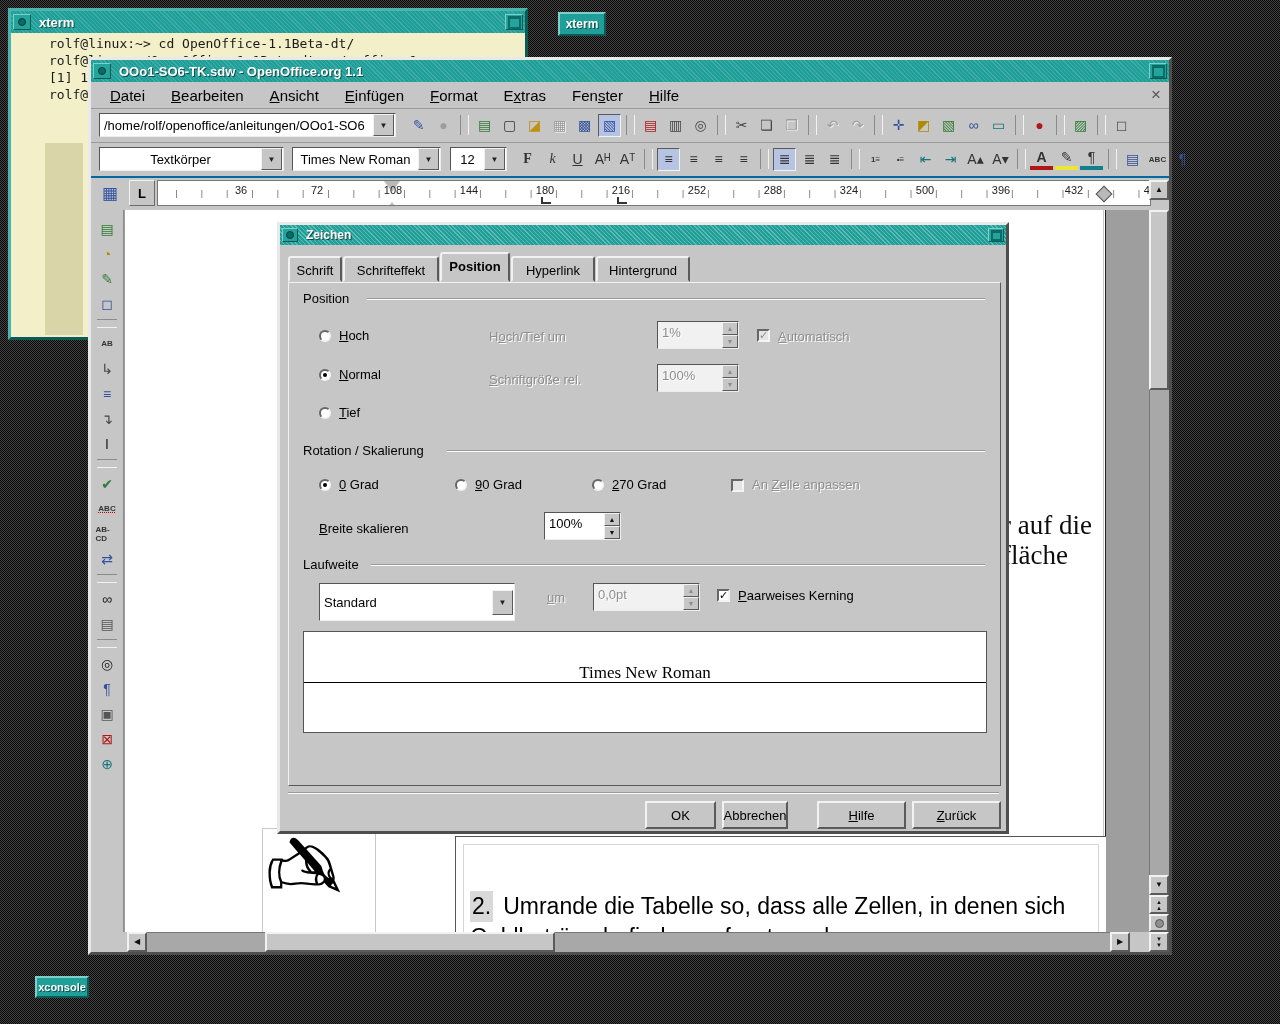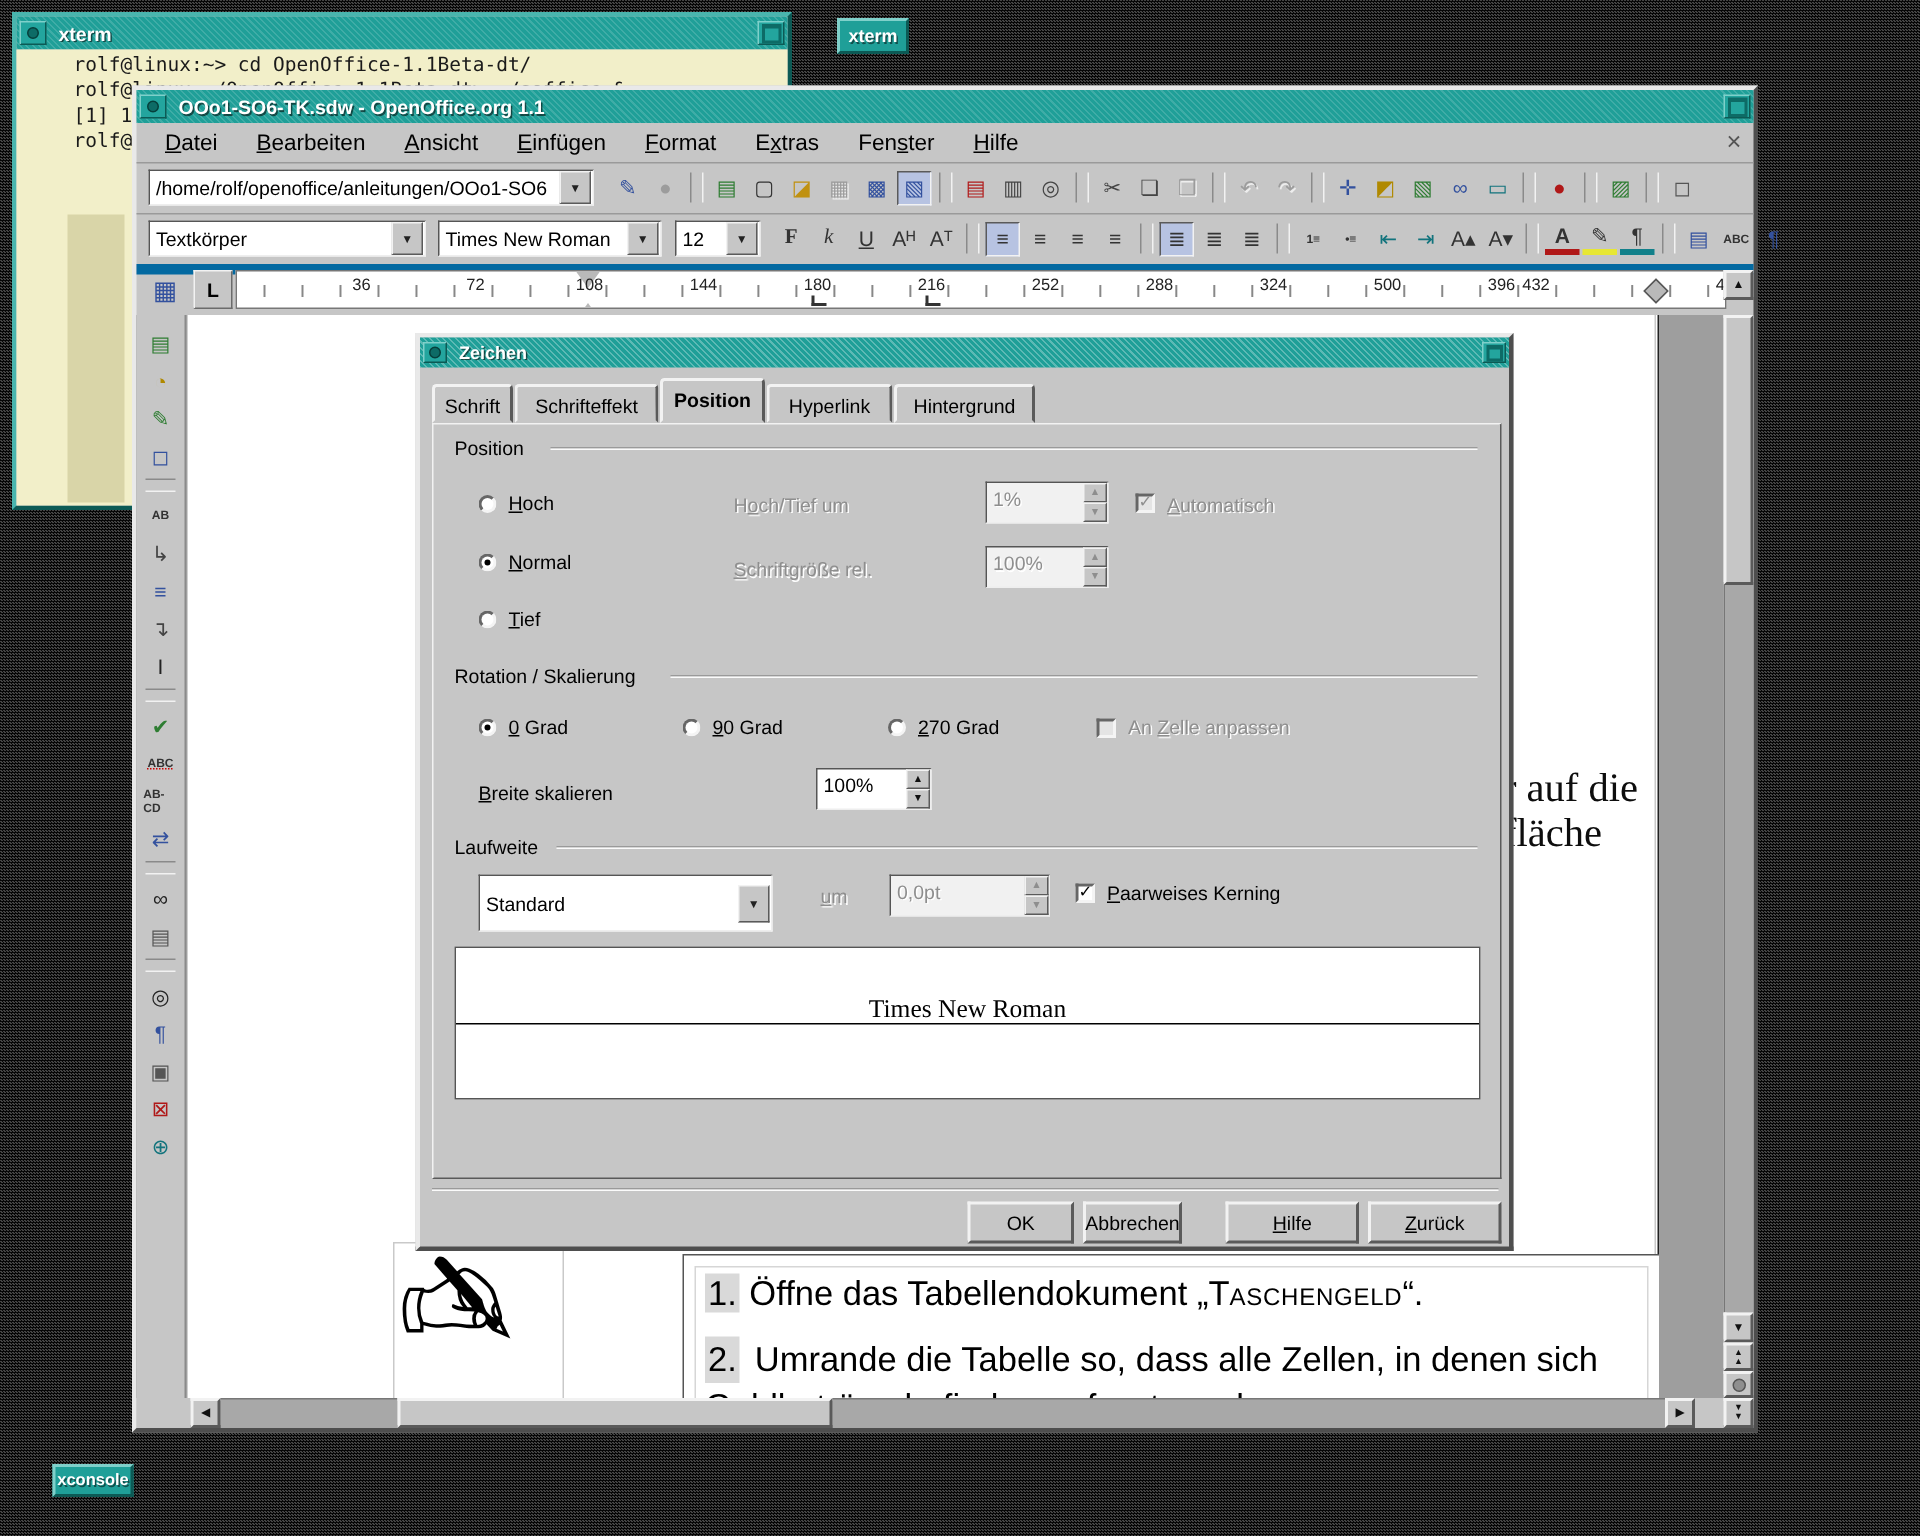--- a/index.html
+++ b/index.html
@@ -174,7 +174,7 @@
         </div>
     </div>
 
-    <div style="position:absolute;left:0;right:0;top:83px;height:33px;border-bottom:7px solid #0369a1;">
+    <div style="position:absolute;left:0;right:0;top:83px;height:33px;border-bottom:2px solid #0369a1;text-align:center;">
       <div class="combo" style="left:8px;top:4px;width:185px">
         <span class="cval">Textkörper</span>
         <span class="ddb">▼</span>

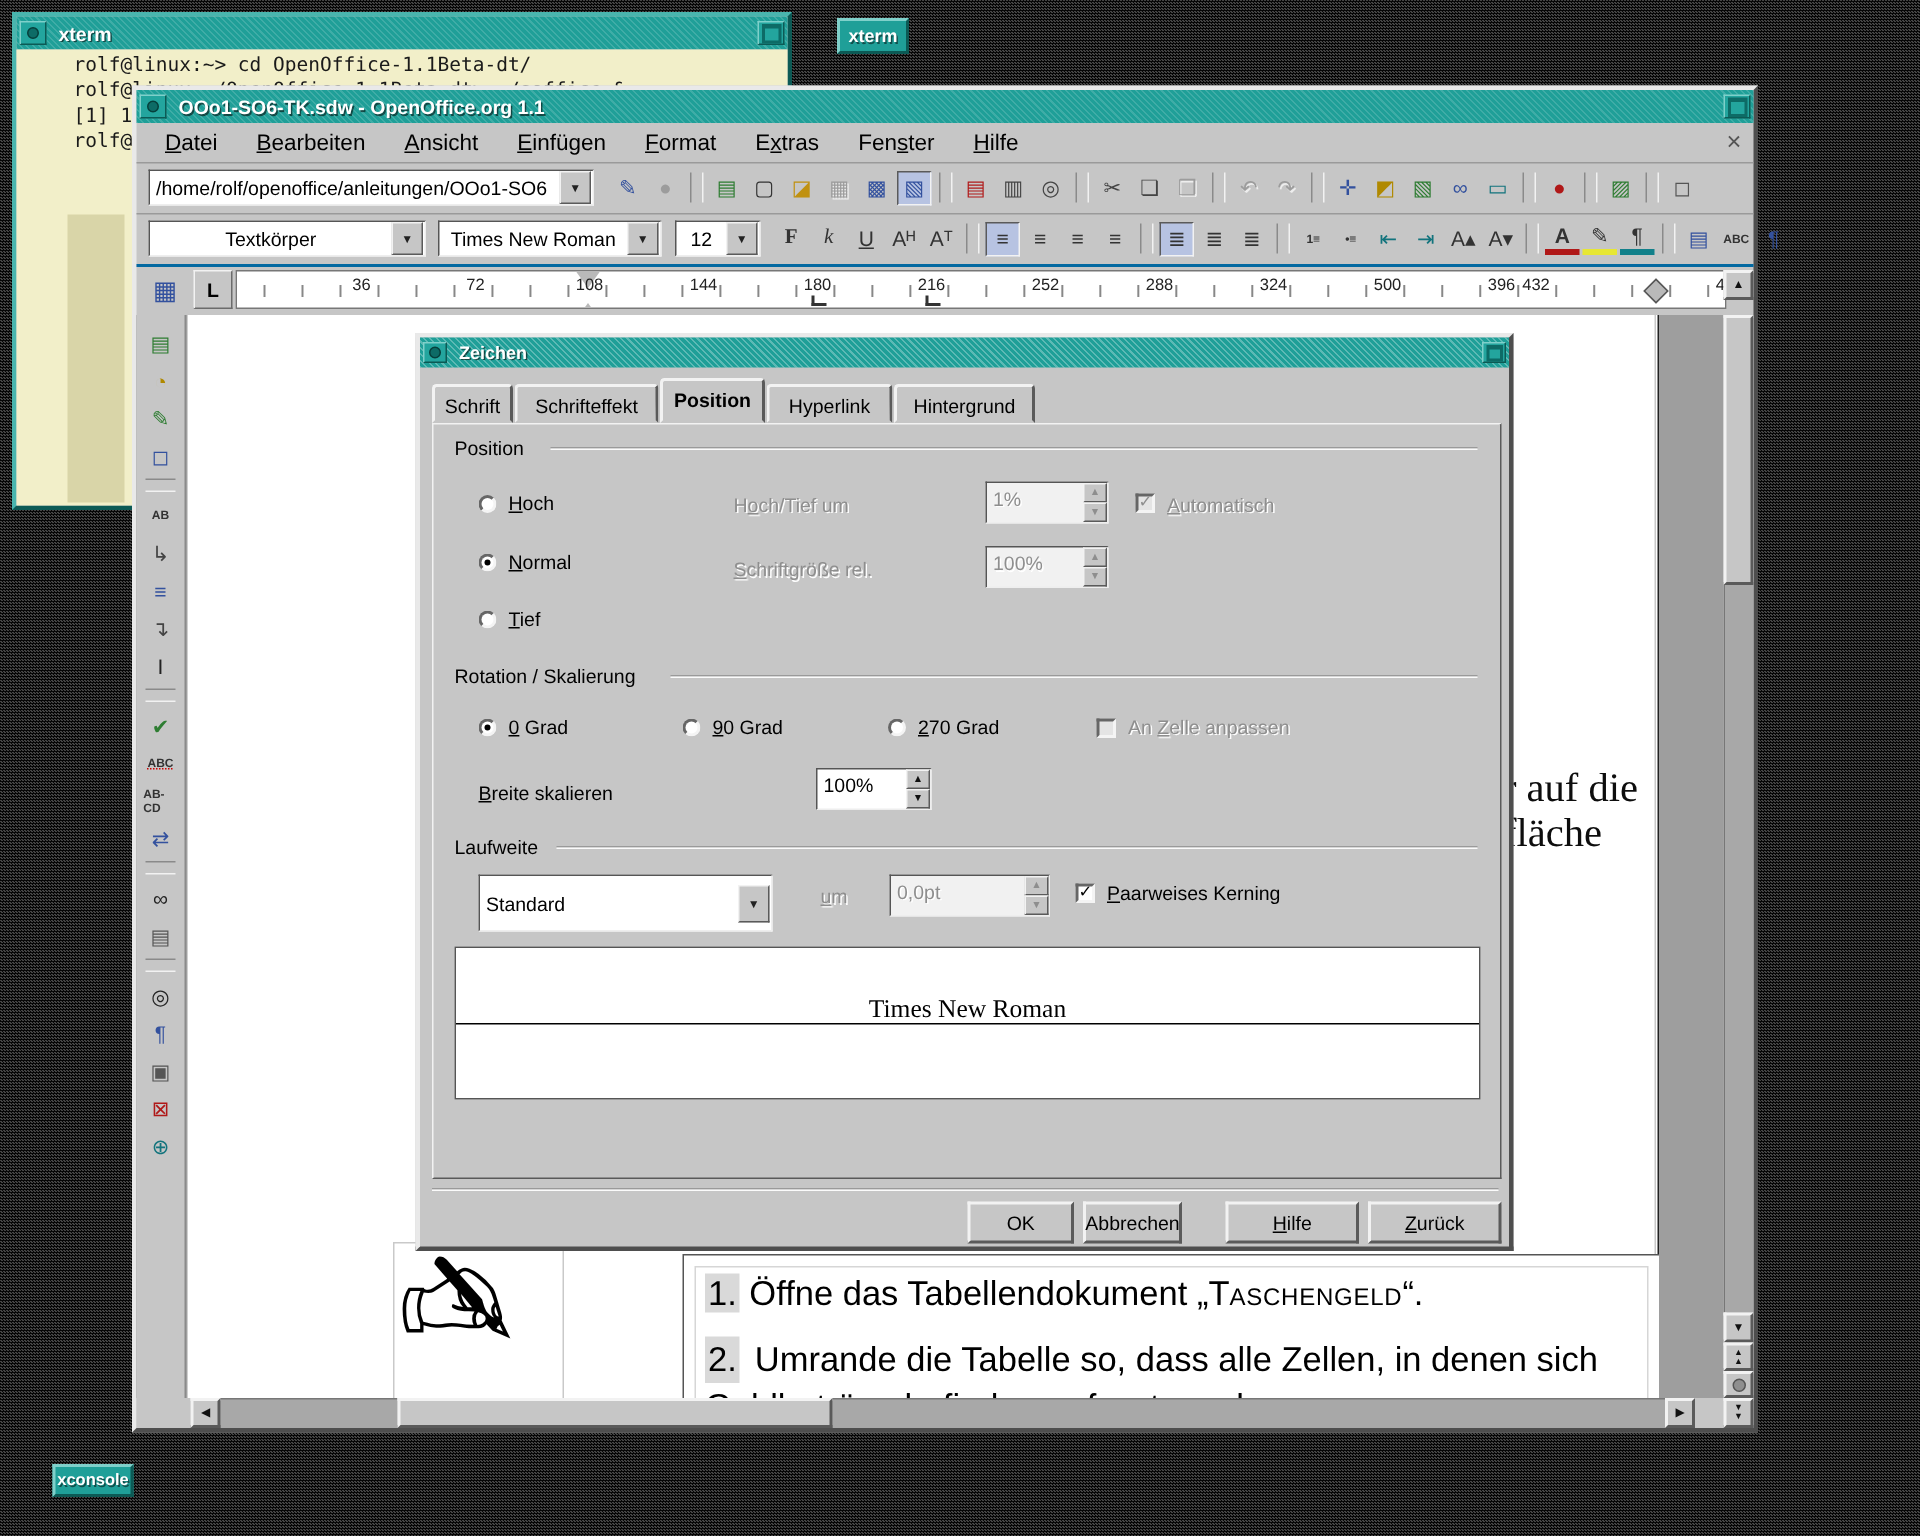--- a/index.html
+++ b/index.html
@@ -244,7 +244,7 @@
           <span class="rnum" style="left: 679px;">324</span>
           <span class="rnum" style="left: 755px;">500</span>
           <span class="rnum" style="left: 831px;">396</span>
-          <span class="rnum" style="left: 854px;">432</span>
+          <span class="rnum" style="left: 904px;">432</span>
           <span class="rnum" style="left: 983px;">468</span>
         </div>
       <span class="sbtn" style="left:1058px;top:4px;width:20px;height:20px">▲</span>

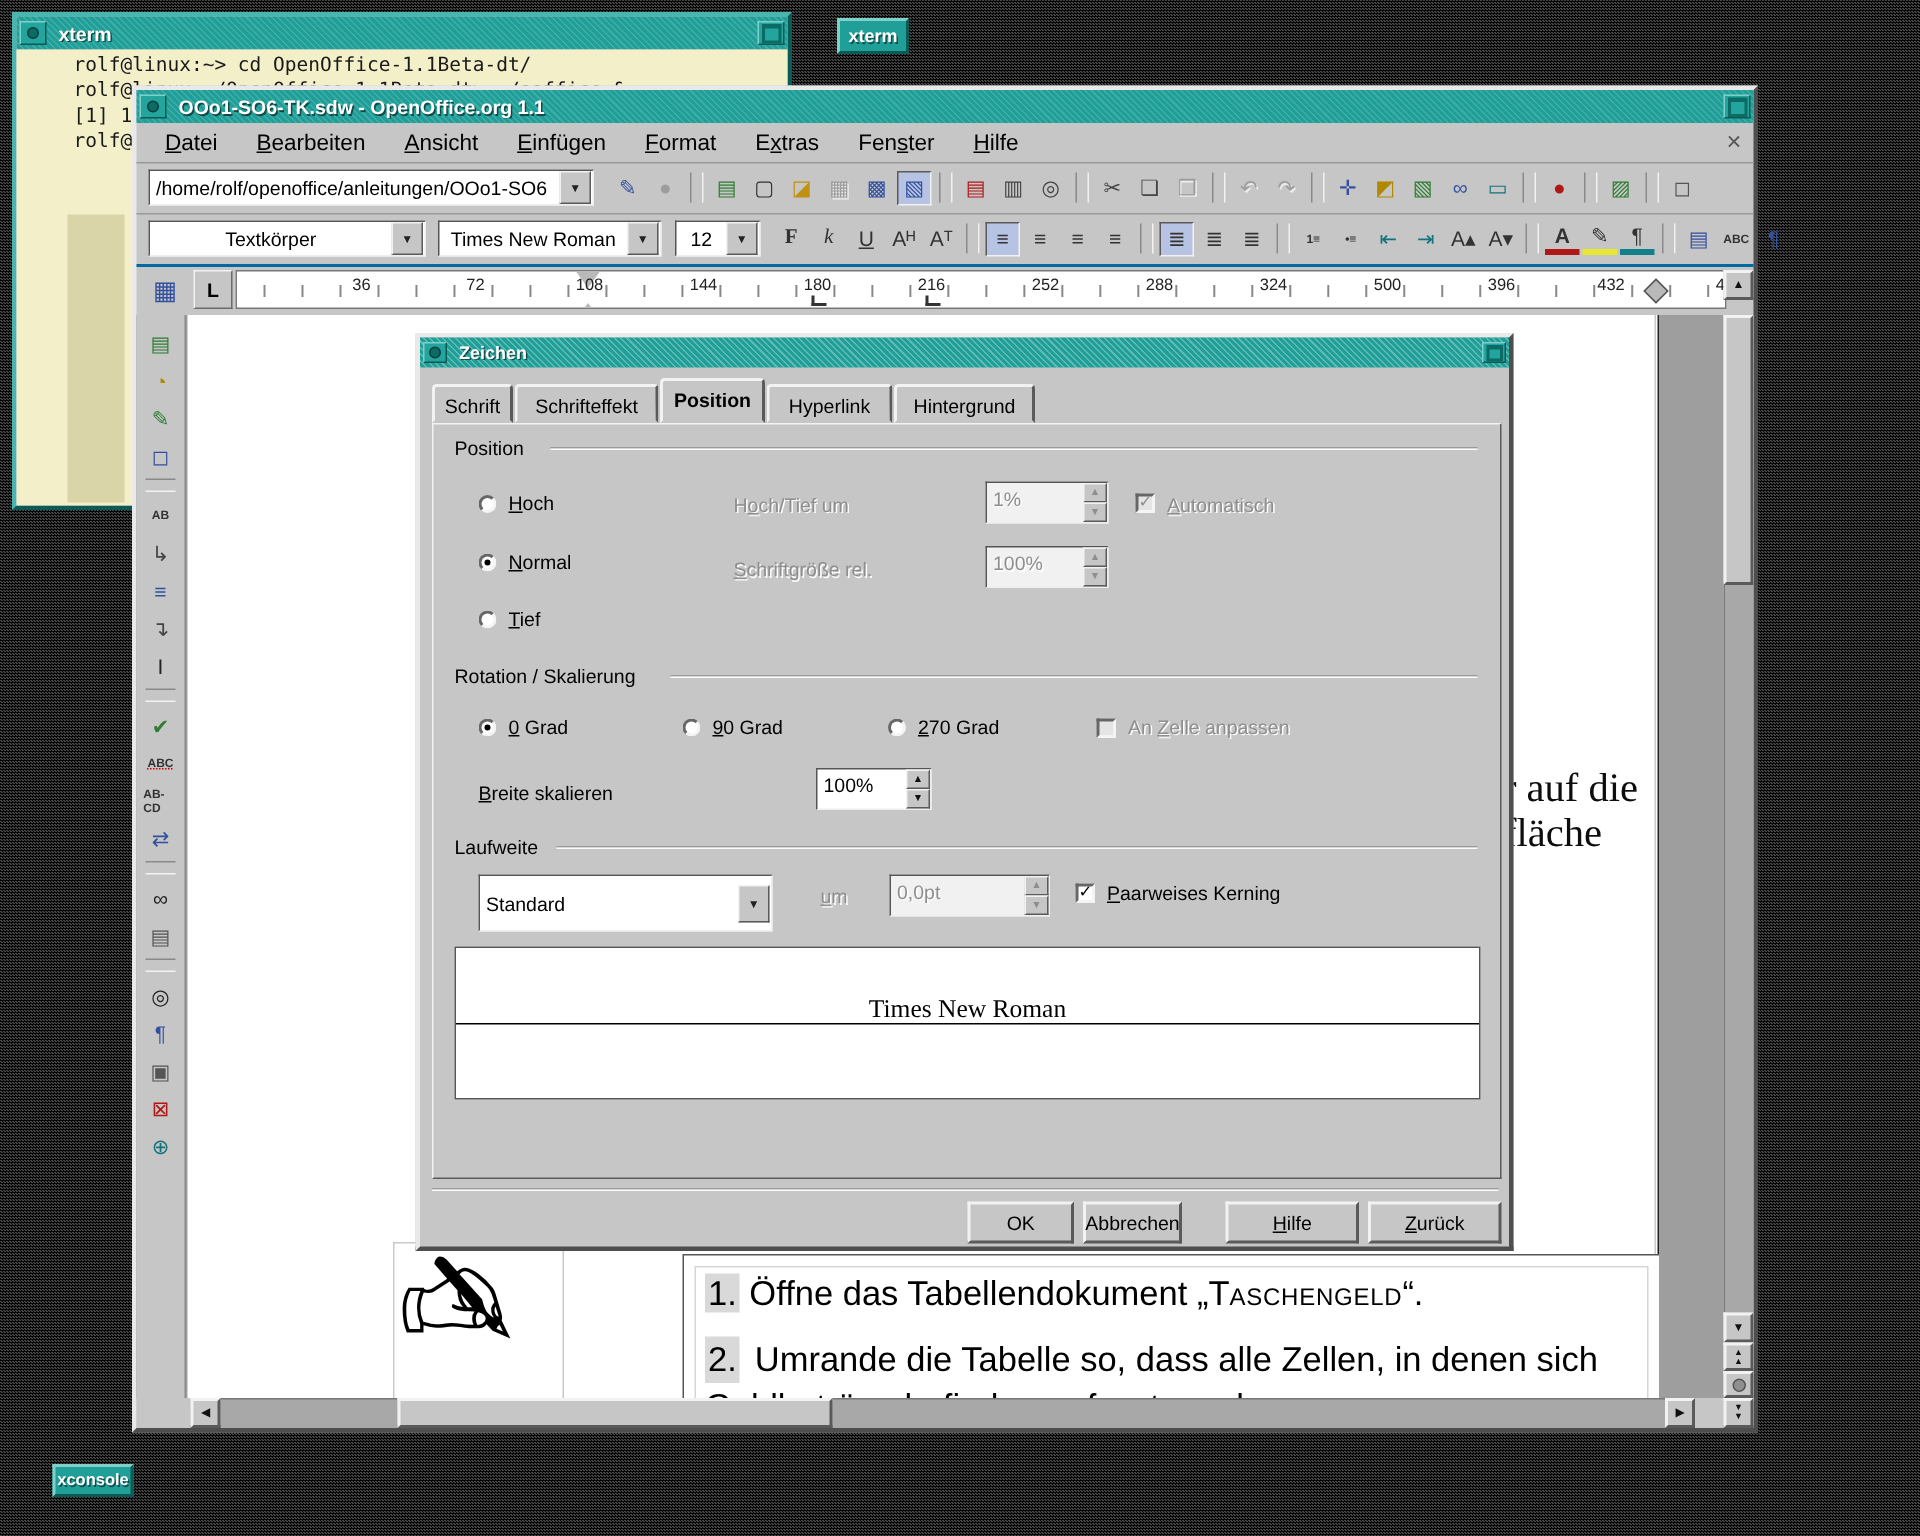--- a/index.html
+++ b/index.html
@@ -292,10 +292,6 @@
 
         <div style="position:absolute;left:330px;top:626px;width:650px;height:96px;border:1px solid #555;background:#fff;overflow:hidden">
           <div style="position:absolute;left:7px;top:7px;right:7px;height:200px;border:1px solid #d6d6d6"></div>
-          <div style="position:absolute;left:14px;top:12px;font-size:23px;color:#000;white-space:nowrap">
-            <span style="background:#d9d9d9;padding:0 2px">1.</span>
-            <span>Öffne das Tabellendokument „</span><span>T</span><span style="font-size:16px;letter-spacing:.5px">ASCHENGELD</span><span>“.</span>
-          </div>
           <div style="position:absolute;left:14px;top:54px;font-size:23px;line-height:31px;color:#000;width:620px">
             <span style="background:#d9d9d9;padding:0 2px;float:left;margin-right:10px">2.</span>
             <span>Umrande die Tabelle so, dass alle Zellen, in denen sich Geldbeträge befinden, erfasst werden</span>

